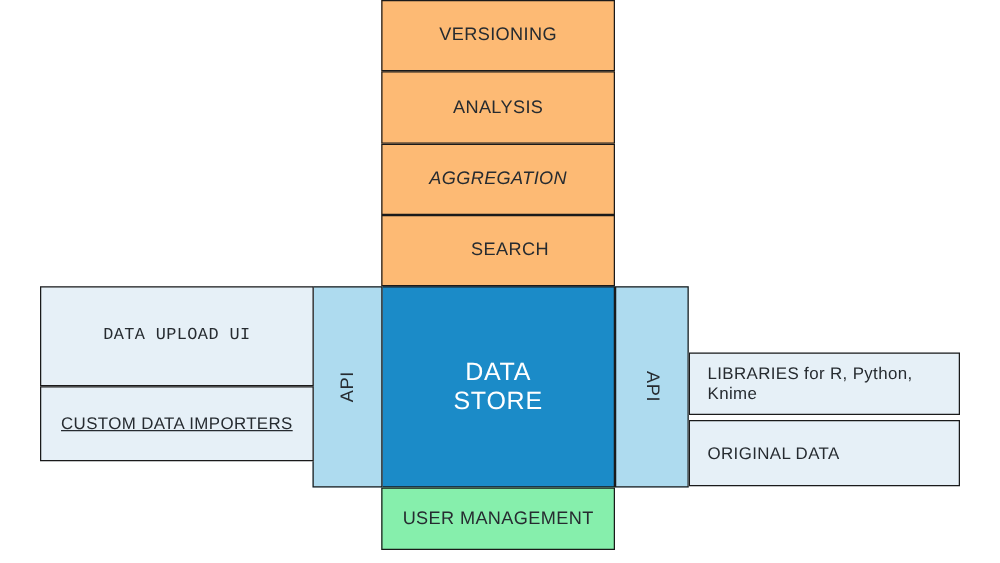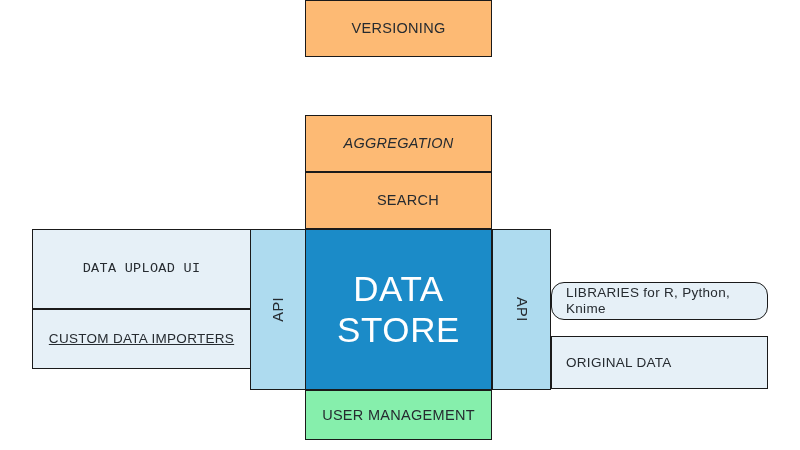--- a/index.html
+++ b/index.html
@@ -106,6 +106,9 @@
   <div class="box stack-box" style="top:0px;height:57px;">
     <span>VERSIONING</span>
   </div>
+  <div class="box stack-box" style="top:57px;height:58px;">
+    <span>ANALYSIS</span>
+  </div>
   <div class="box stack-box" style="top:115px;height:57px;font-style:italic;">
     <span>AGGREGATION</span>
   </div>

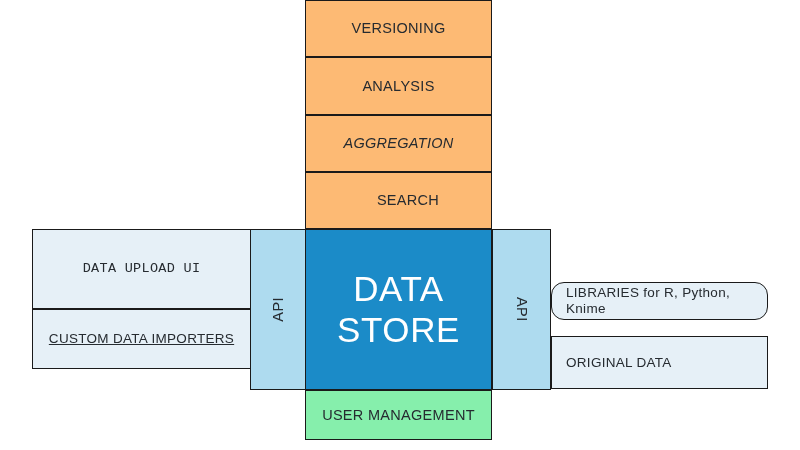--- a/index.html
+++ b/index.html
@@ -43,7 +43,7 @@
     background: #1b8bc8;
     border-color: #1a1a1a;
     color: #ffffff;
-    font-size: 35px;
+    font-size: 20px;
     letter-spacing: 0.6px;
     flex-direction: column;
     left: 305px;

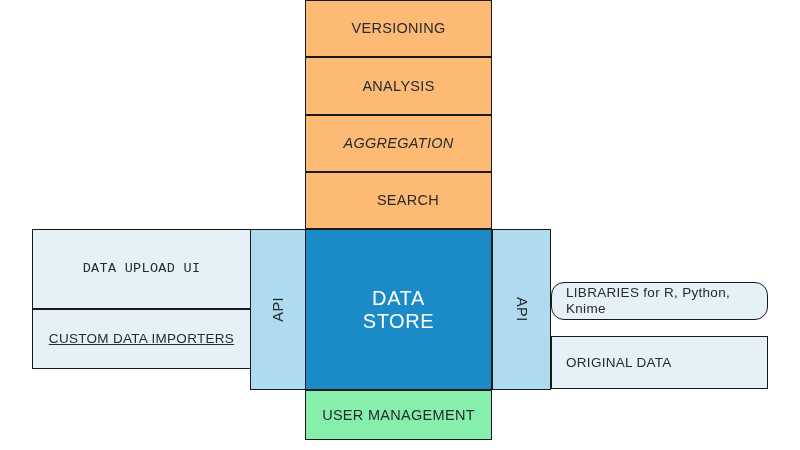--- a/index.html
+++ b/index.html
@@ -139,7 +139,7 @@
     <span>CUSTOM DATA IMPORTERS</span>
   </div>
 
-  <div class="box panel-box panel-right" style="top:282px;height:38px;border-radius:13px;">
+  <div class="box panel-box panel-right" style="top:282px;height:50px;">
     <span>LIBRARIES for R, Python, Knime</span>
   </div>
   <div class="box panel-box panel-right" style="top:336px;height:53px;">

